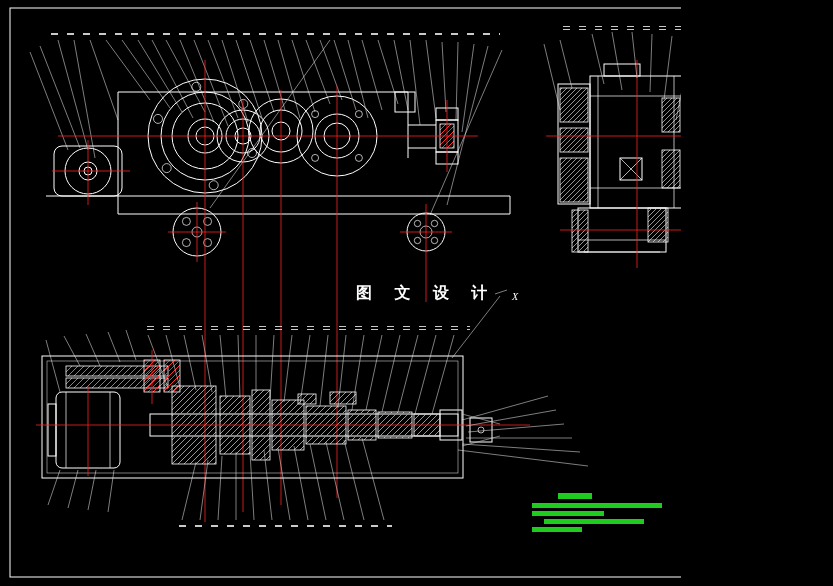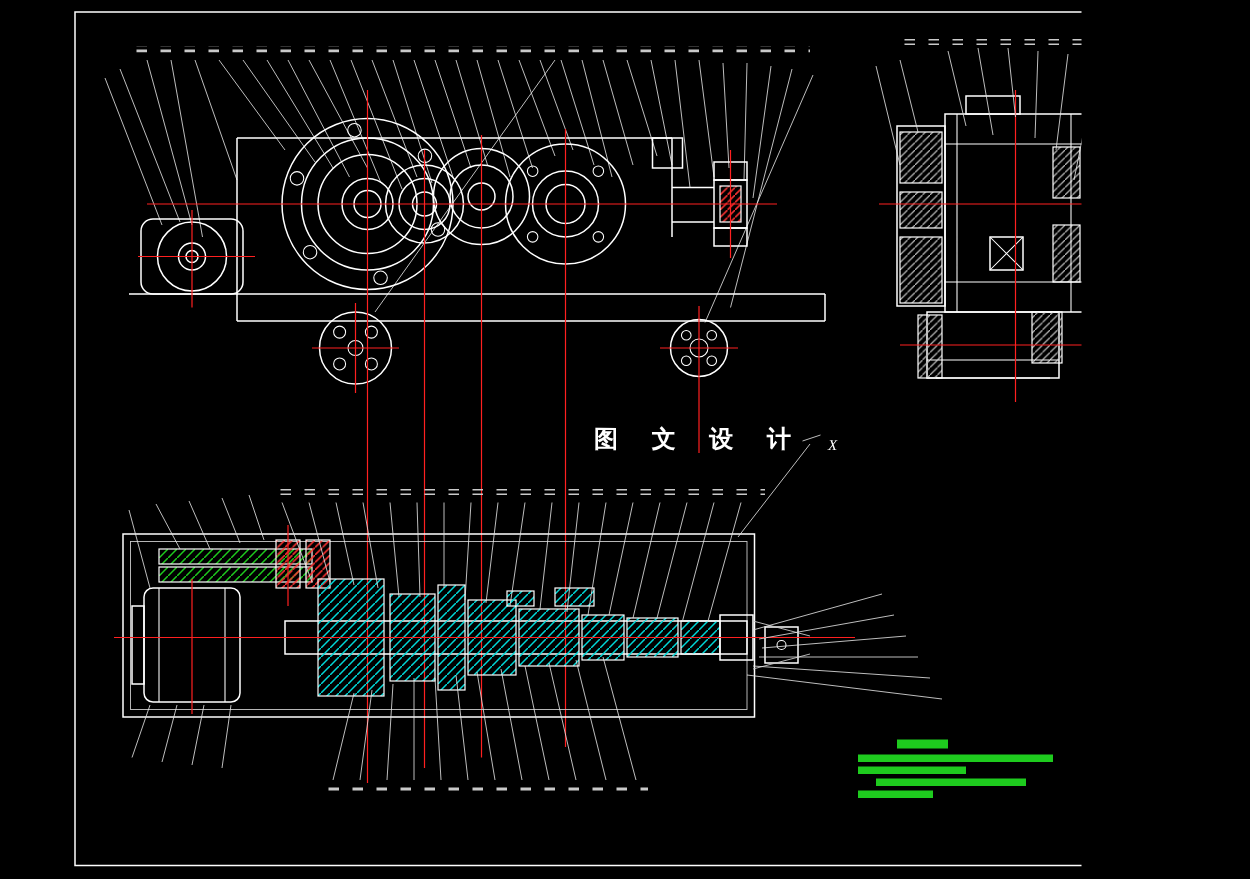--- a/index.html
+++ b/index.html
@@ -3,7 +3,7 @@
 <meta charset="utf-8">
 <style>
   html,body{margin:0;padding:0;background:#000;}
-  .stage{position:relative;width:681px;height:586px;background:var(--bg,#000);overflow:hidden;margin-left:40px;}
+  .stage{position:relative;width:681px;height:586px;background:var(--bg,#000);overflow:hidden;}
   svg{display:block;}
   
   .sw{stroke:var(--line,#fff);stroke-width:1;fill:none;}

